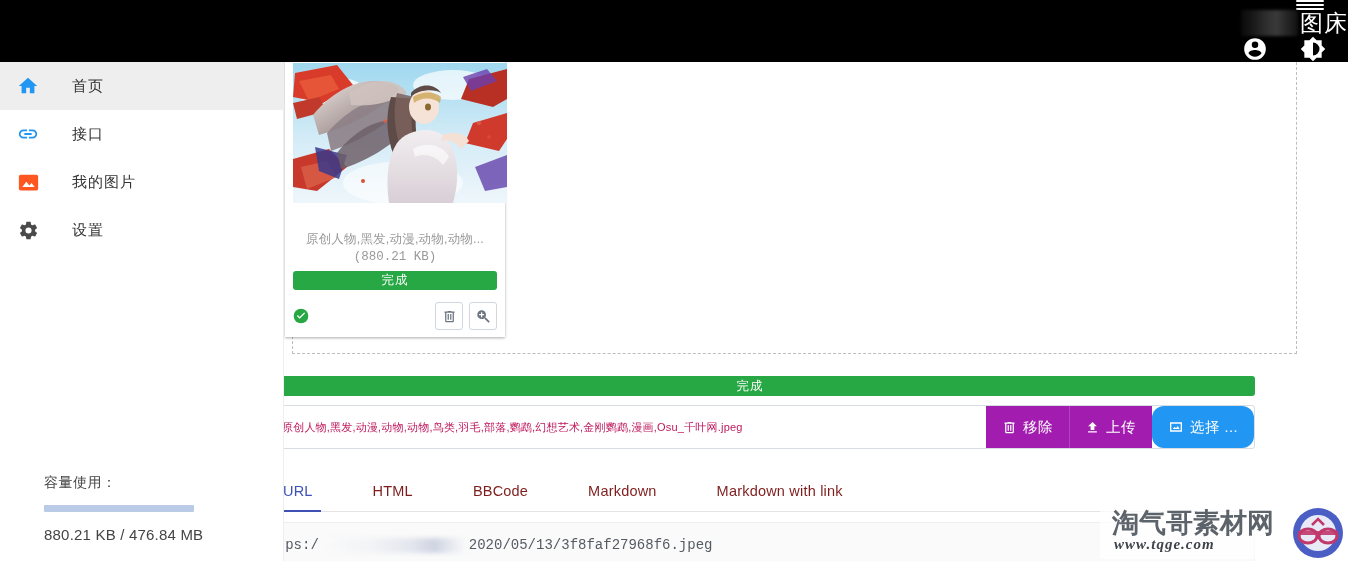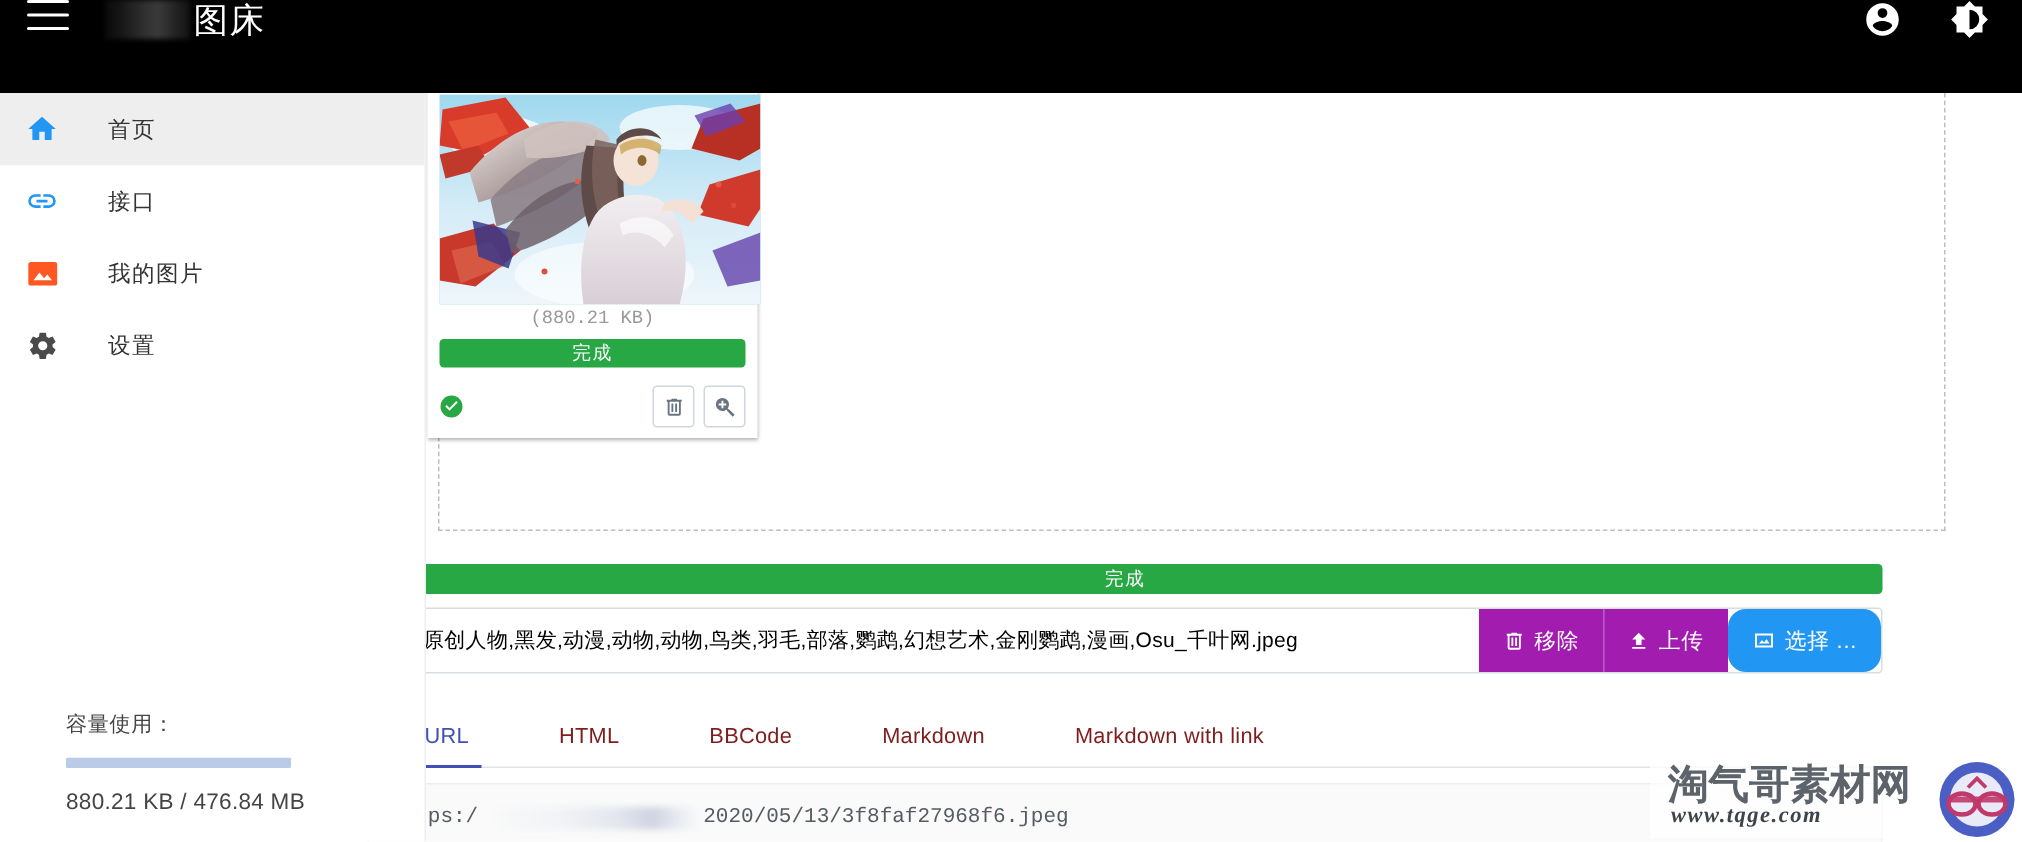--- a/index.html
+++ b/index.html
@@ -15,8 +15,9 @@
     position: absolute; top: 0; left: 0;
     width: 1348px; height: 62px;
     background: #000000;
-    display: flex; align-items: flex-start;
+    display: flex; align-items: flex-end;
     z-index: 40;
+    flex-direction: column;
   }
   .hamburger {
     width: 28px; height: 20px;

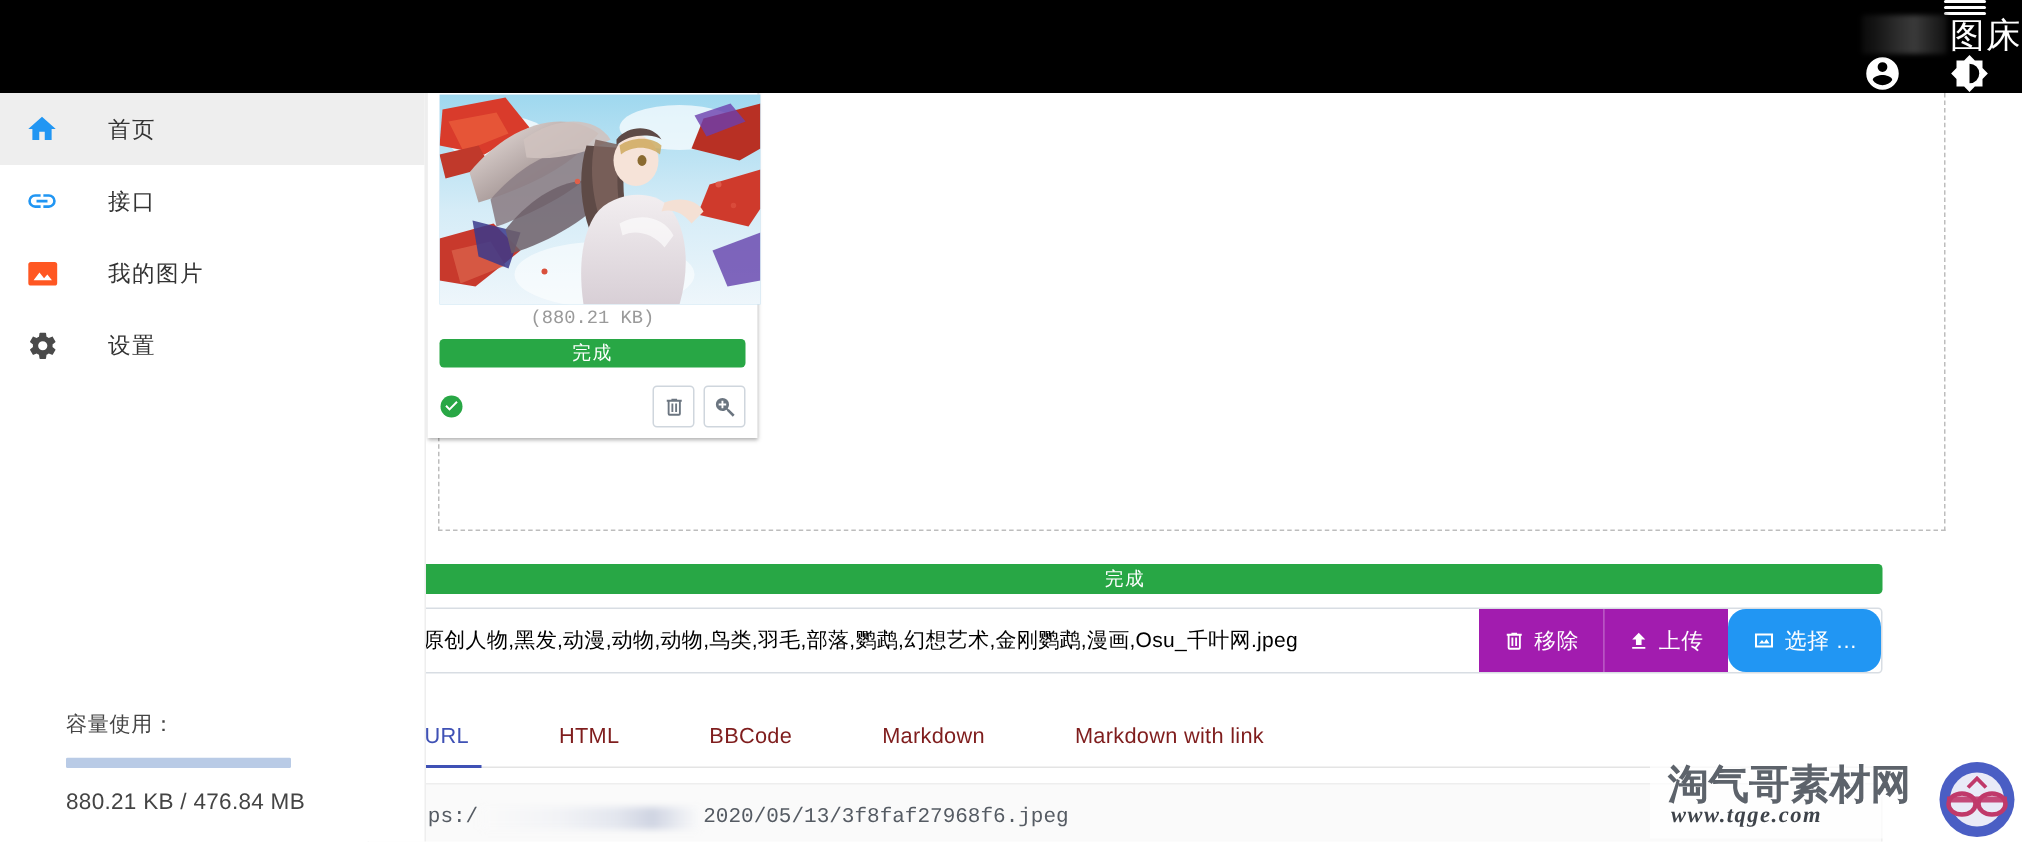--- a/index.html
+++ b/index.html
@@ -356,6 +356,7 @@
           <circle cx="70" cy="118" r="2" fill="#d9503c"></circle>
         </svg>
       </div>
+      <div class="file-name">原创人物,黑发,动漫,动物,动物...</div>
       <div class="file-size">(880.21 KB)</div>
       <div class="progress-green">
         <span>完成</span>

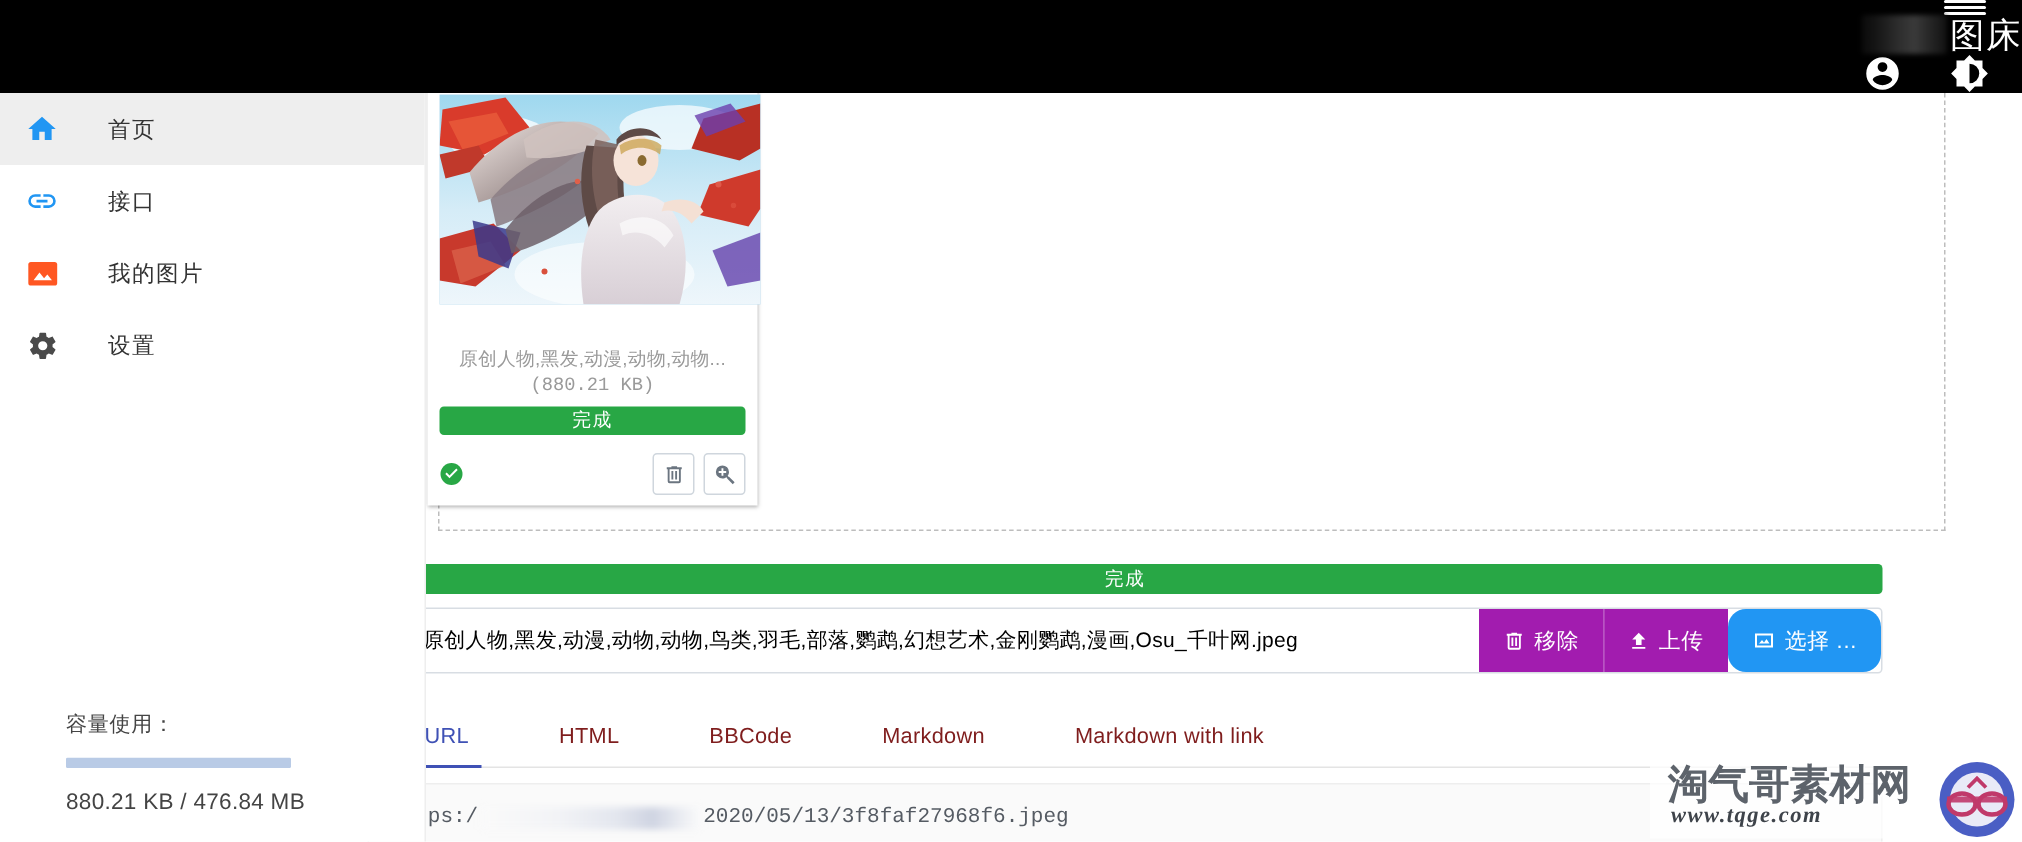--- a/index.html
+++ b/index.html
@@ -149,7 +149,7 @@
     padding-left: 11px; min-width: 0;
   }
   .upload-file-name {
-    font-size: 14px; color: #000000; white-space: nowrap;
+    font-size: 11px; color: #be185d; white-space: nowrap;
     overflow: hidden; text-overflow: ellipsis; letter-spacing: .2px;
   }
   .btn {

